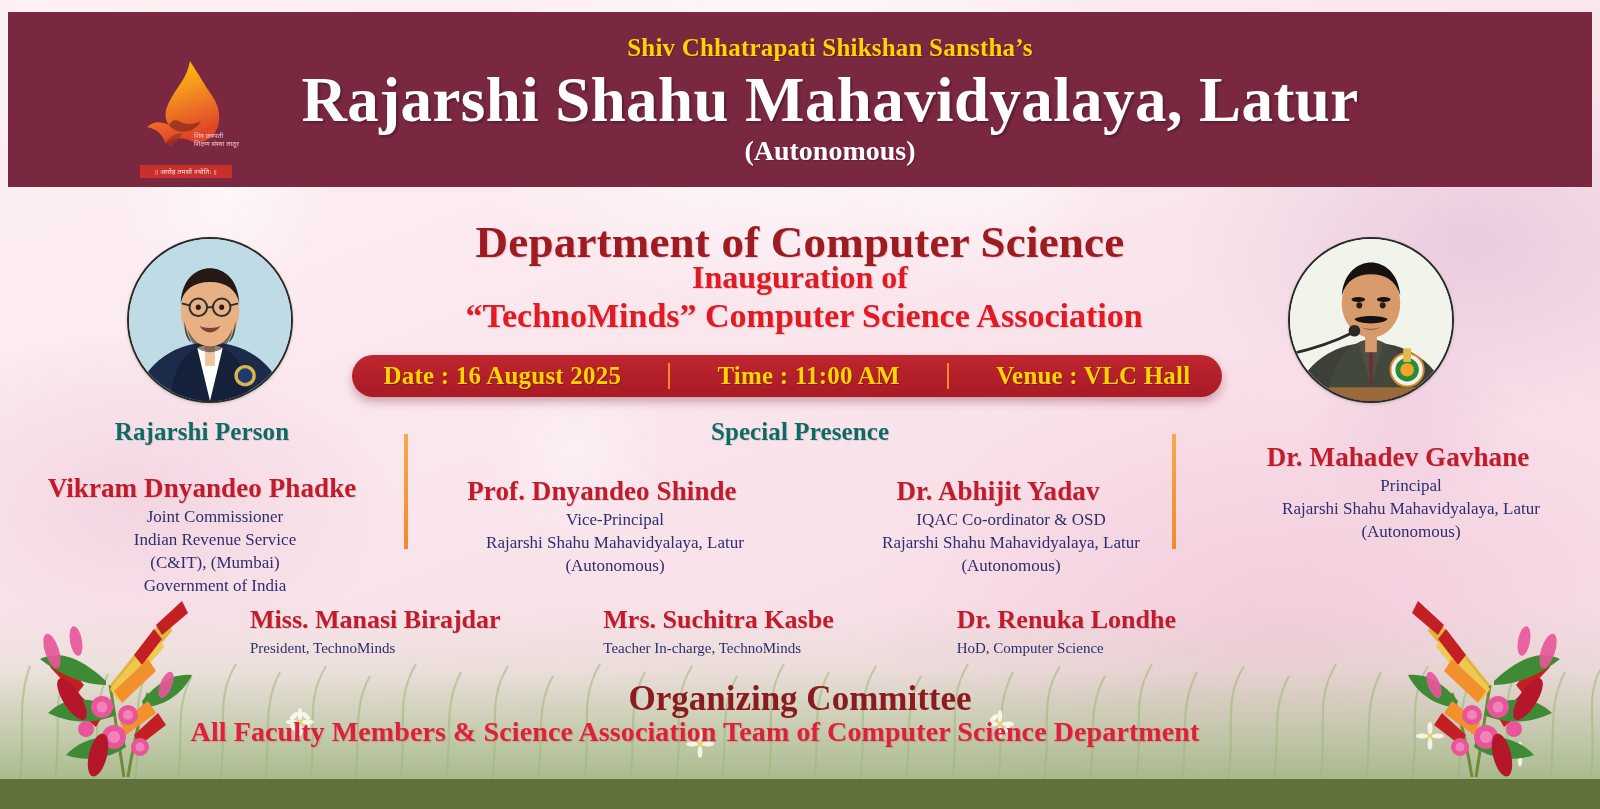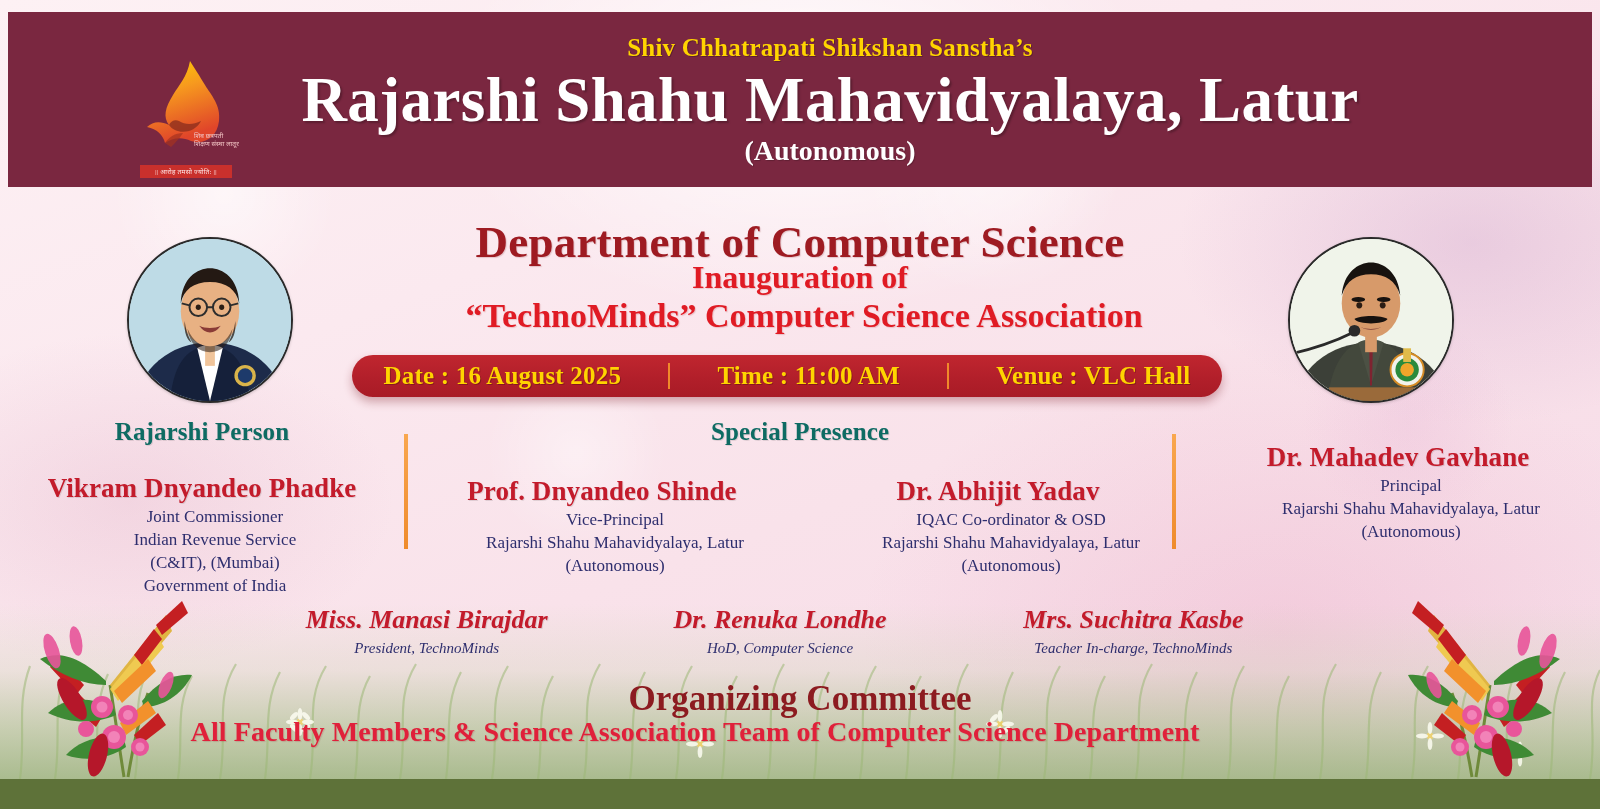--- a/index.html
+++ b/index.html
@@ -174,7 +174,7 @@
     position:absolute; top:604px; left:250px; width:1060px;
     display:flex; z-index:5;
   }
-  .cone{ flex:1; text-align:center;font-style:italic; }
+  .cone{ flex:1; text-align:left; }
   .cname{
     color:#c31b2b; font-weight:bold; font-size:26px; line-height:32px;
     text-shadow:1px 1px 0 rgba(0,0,0,.10);

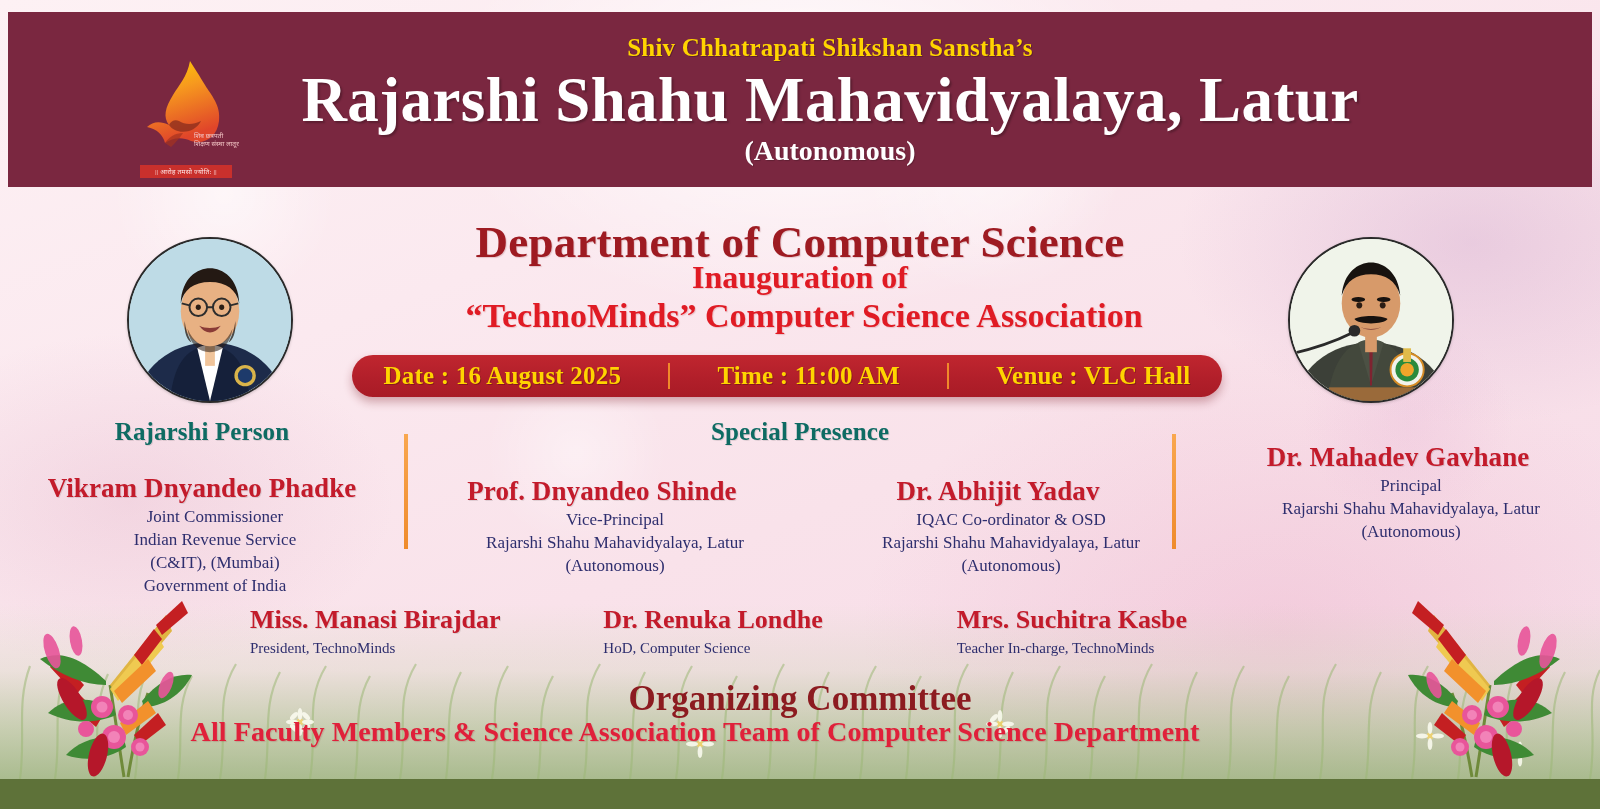--- a/index.html
+++ b/index.html
@@ -574,13 +574,13 @@
       <div class="crole">President, TechnoMinds</div>
     </div>
     <div class="cone">
+      <div class="cname">Mrs. Suchitra Kasbe</div>
+      <div class="crole">Teacher In-charge, TechnoMinds</div>
+    </div>
+    <div class="cone">
       <div class="cname">Dr. Renuka Londhe</div>
       <div class="crole">HoD, Computer Science</div>
     </div>
-    <div class="cone">
-      <div class="cname">Mrs. Suchitra Kasbe</div>
-      <div class="crole">Teacher In-charge, TechnoMinds</div>
-    </div>
   </div>
 
   <div class="org-title">Organizing Committee</div>

